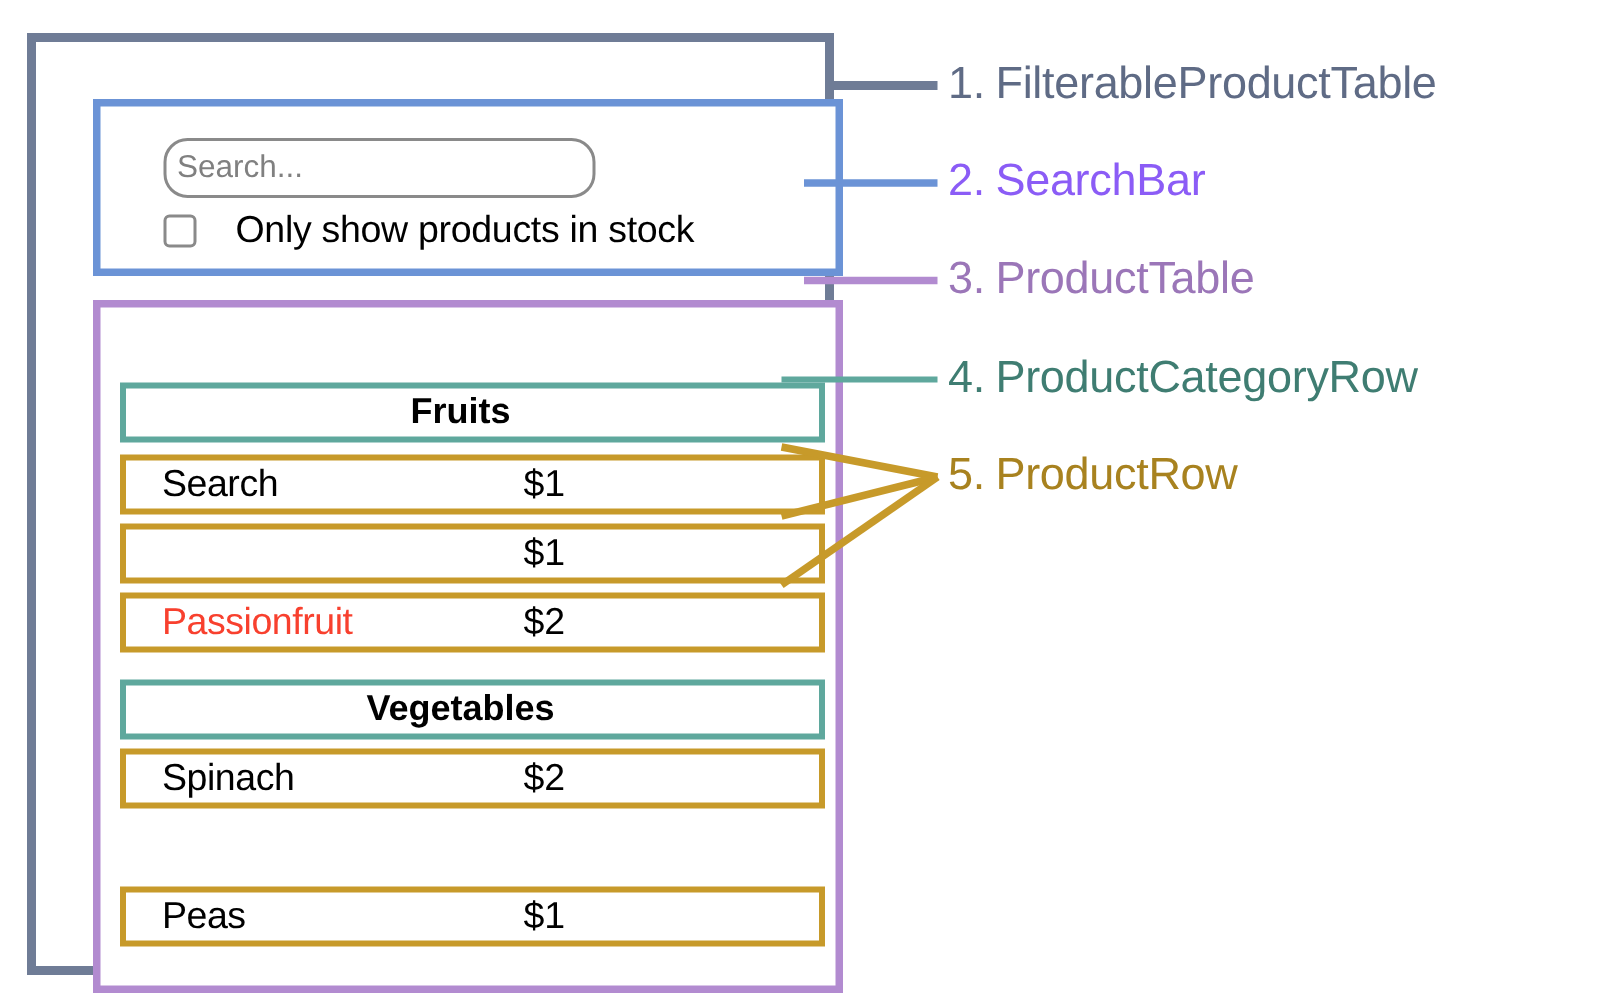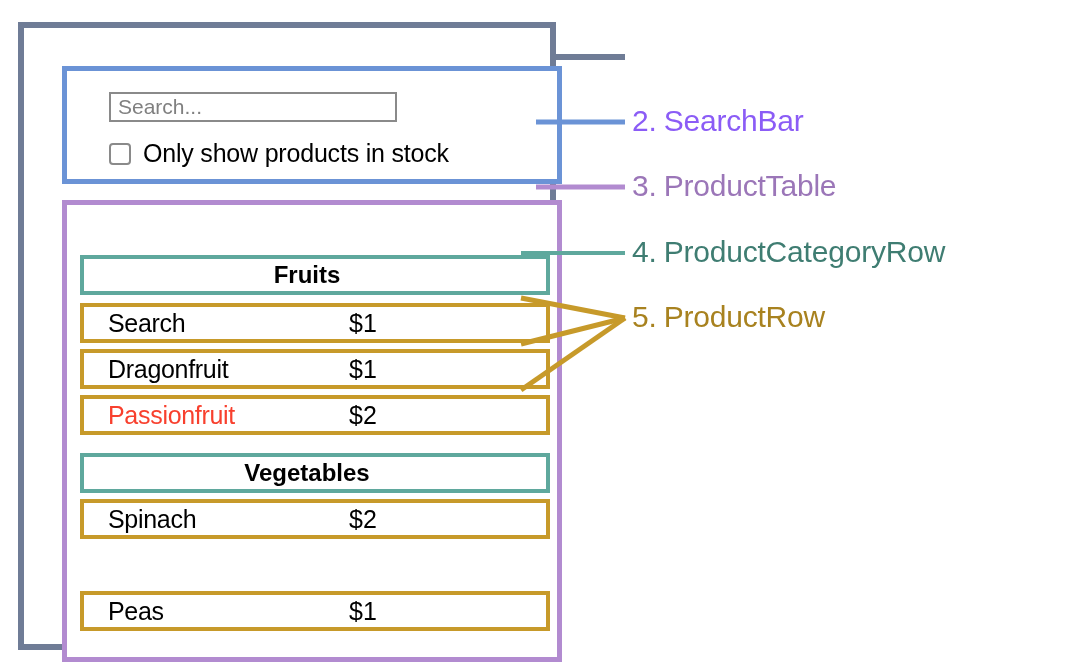--- a/index.html
+++ b/index.html
@@ -208,6 +208,9 @@
     <line x1="521" y1="390" x2="625" y2="318" stroke="#C79A2A" stroke-width="5" stroke-linecap="butt"></line>
   </svg>
 
+  <div class="legend-item" style="left:632px; top:39px; color:#5F6B85;">
+    <span class="legend-num">1.</span><span>FilterableProductTable</span>
+  </div>
 
   <div class="legend-item" style="left:632px; top:104px; color:#8b5cf6;">
     <span class="legend-num">2.</span><span>SearchBar</span>

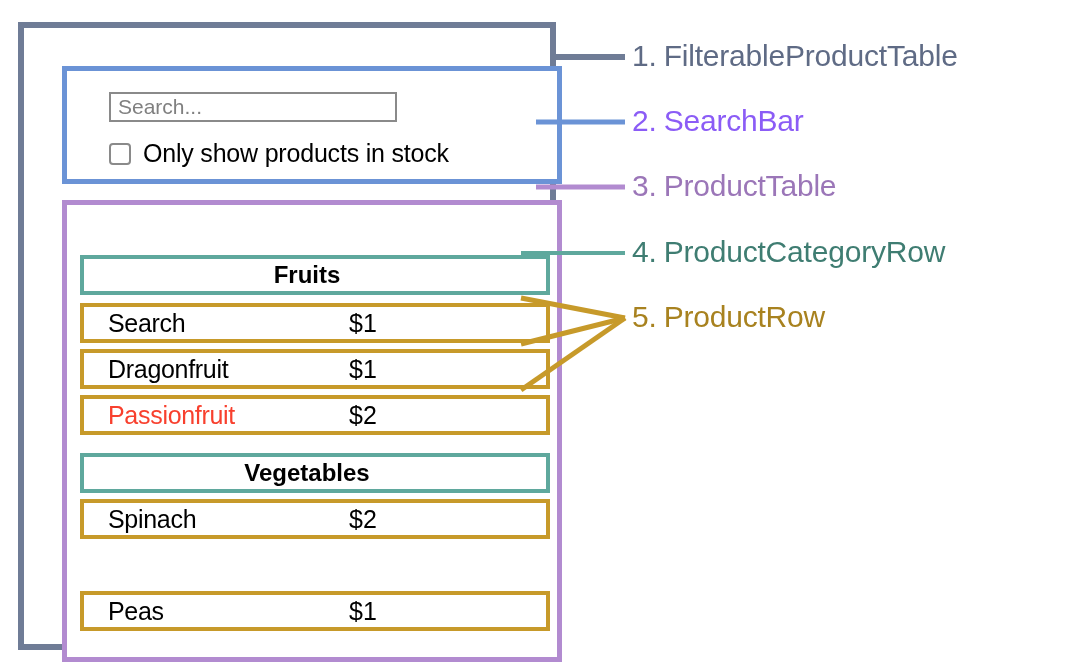--- a/index.html
+++ b/index.html
@@ -32,9 +32,9 @@
   #search-input {
     position: absolute;
     left: 42px; top: 21px;
-    width: 288px; height: 30px;
+    width: 288px; height: 40px;
     border: 2px solid #8A8A8A;
-    border-radius: 0;
+    border-radius: 16px;
     background: #fff;
     font-family: "Liberation Sans", sans-serif;
     font-size: 21px;

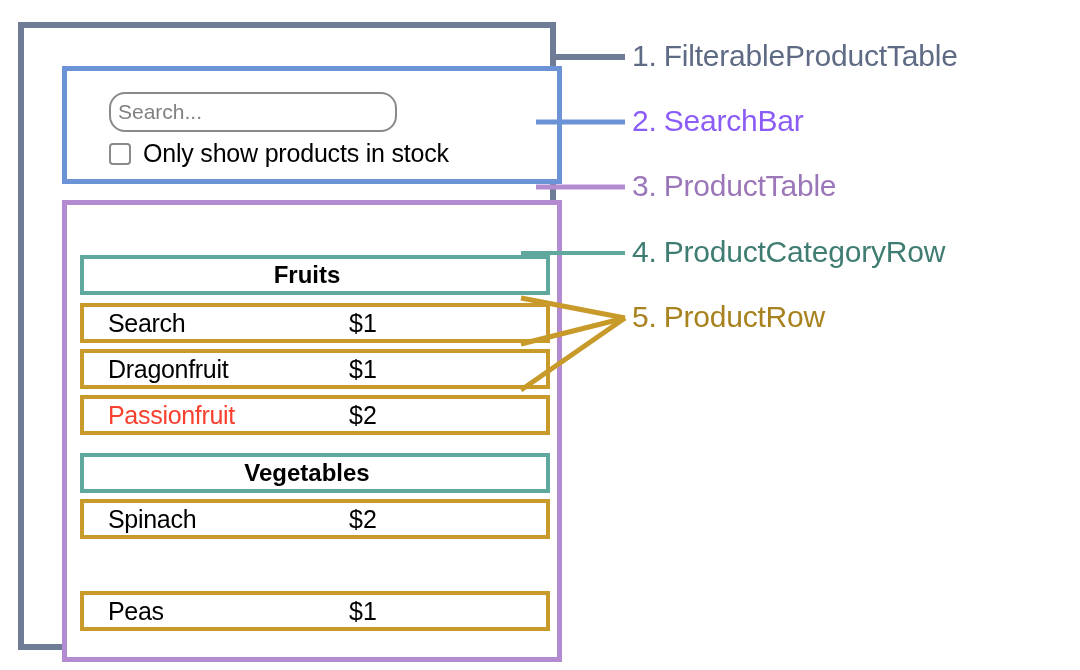--- a/index.html
+++ b/index.html
@@ -48,7 +48,7 @@
   #stock-row {
     position: absolute;
     left: 42px; top: 68px;
-    display: flex; align-items: center; gap: 12px;
+    display: flex; align-items: center; gap: 26px;
   }
   #stock-checkbox {
     width: 22px; height: 22px;

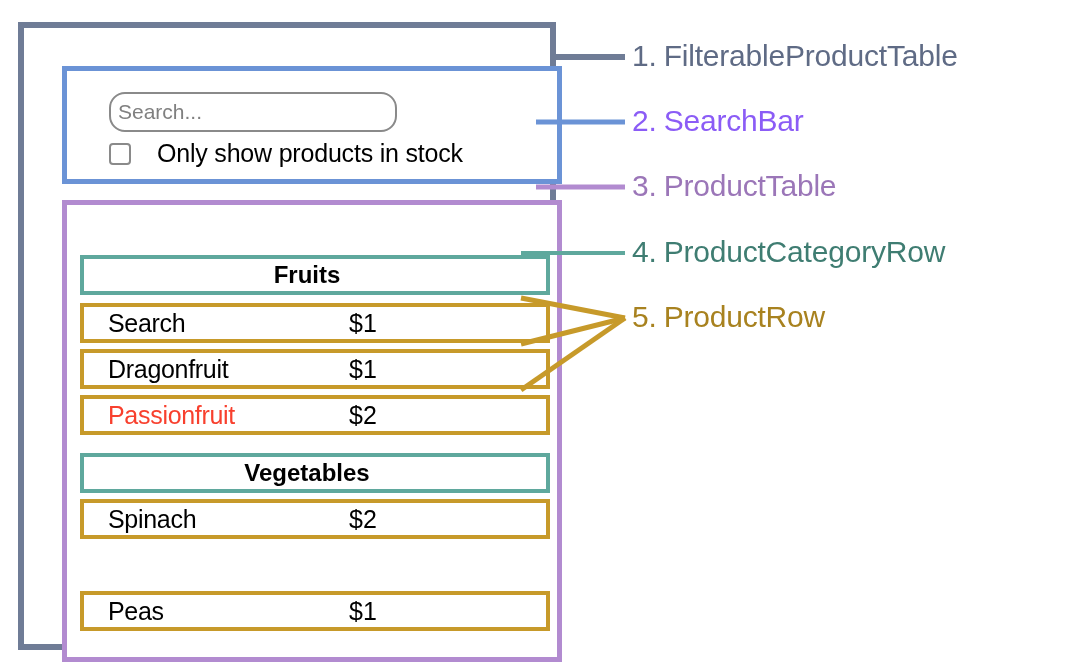--- a/index.html
+++ b/index.html
@@ -167,7 +167,6 @@
       </div>
 
       <div class="product-row" style="top:144px">
-        <span class="pname">Dragonfruit</span>
         <span class="pprice">$1</span>
       </div>
 

